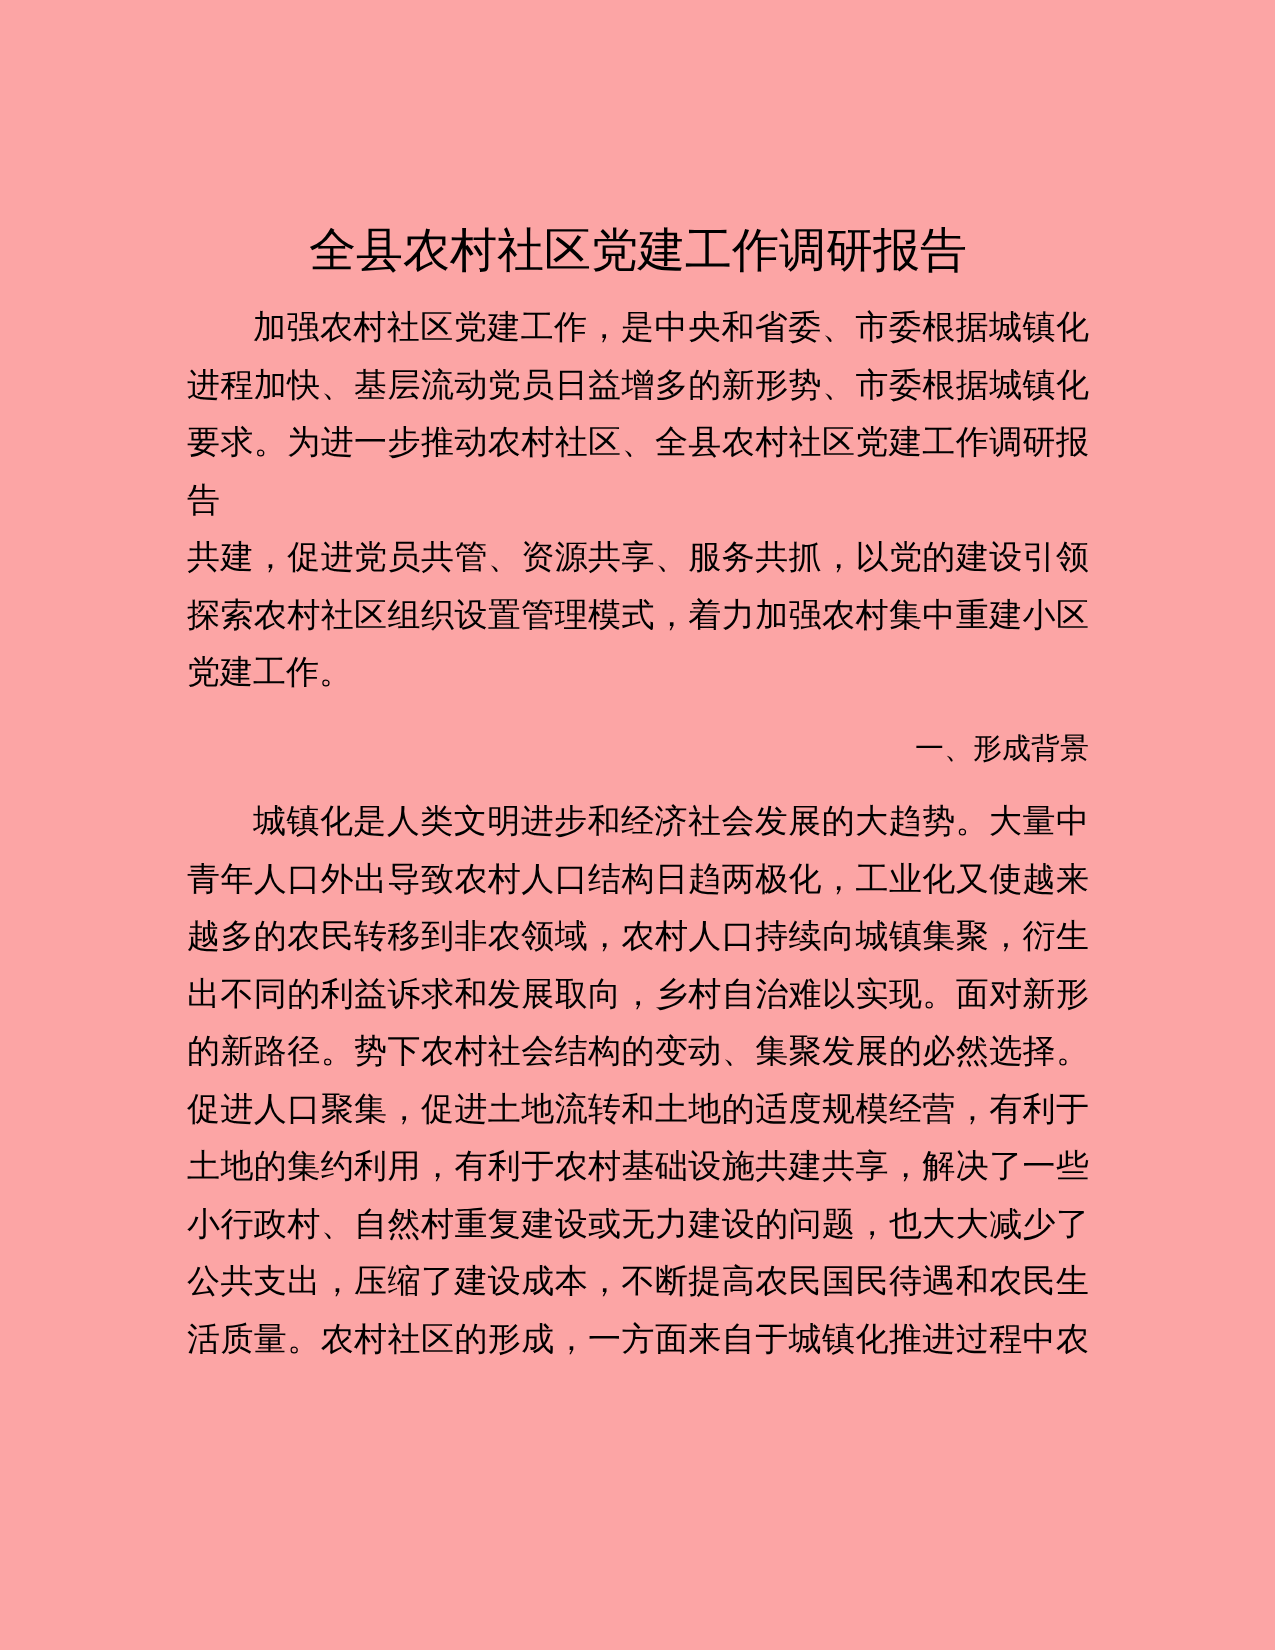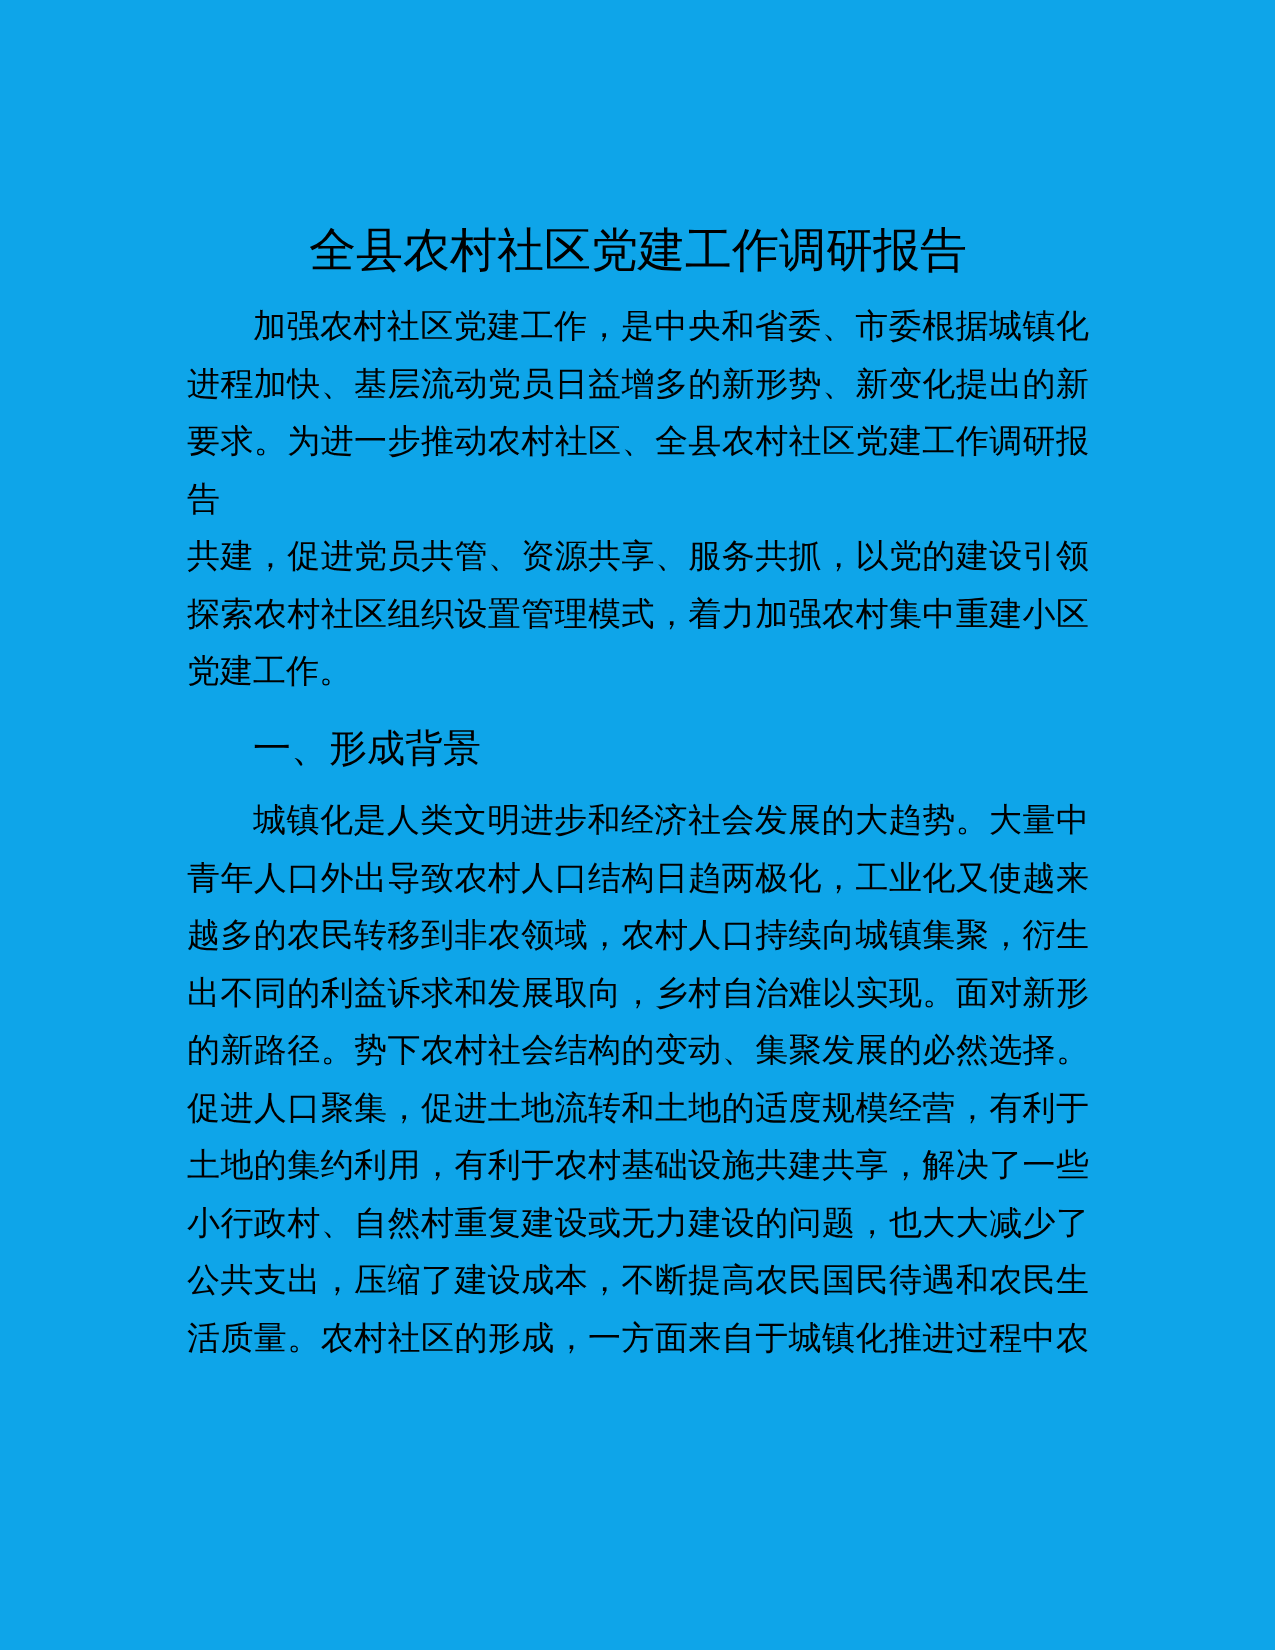--- a/index.html
+++ b/index.html
@@ -11,7 +11,7 @@
     position: relative;
     width: 1275px;
     height: 1650px;
-    background: #0ea5e9;
+    background: #fca5a5;
     color: #000000;
     overflow: hidden;
     font-family: "Liberation Sans", "DejaVu Sans", sans-serif;

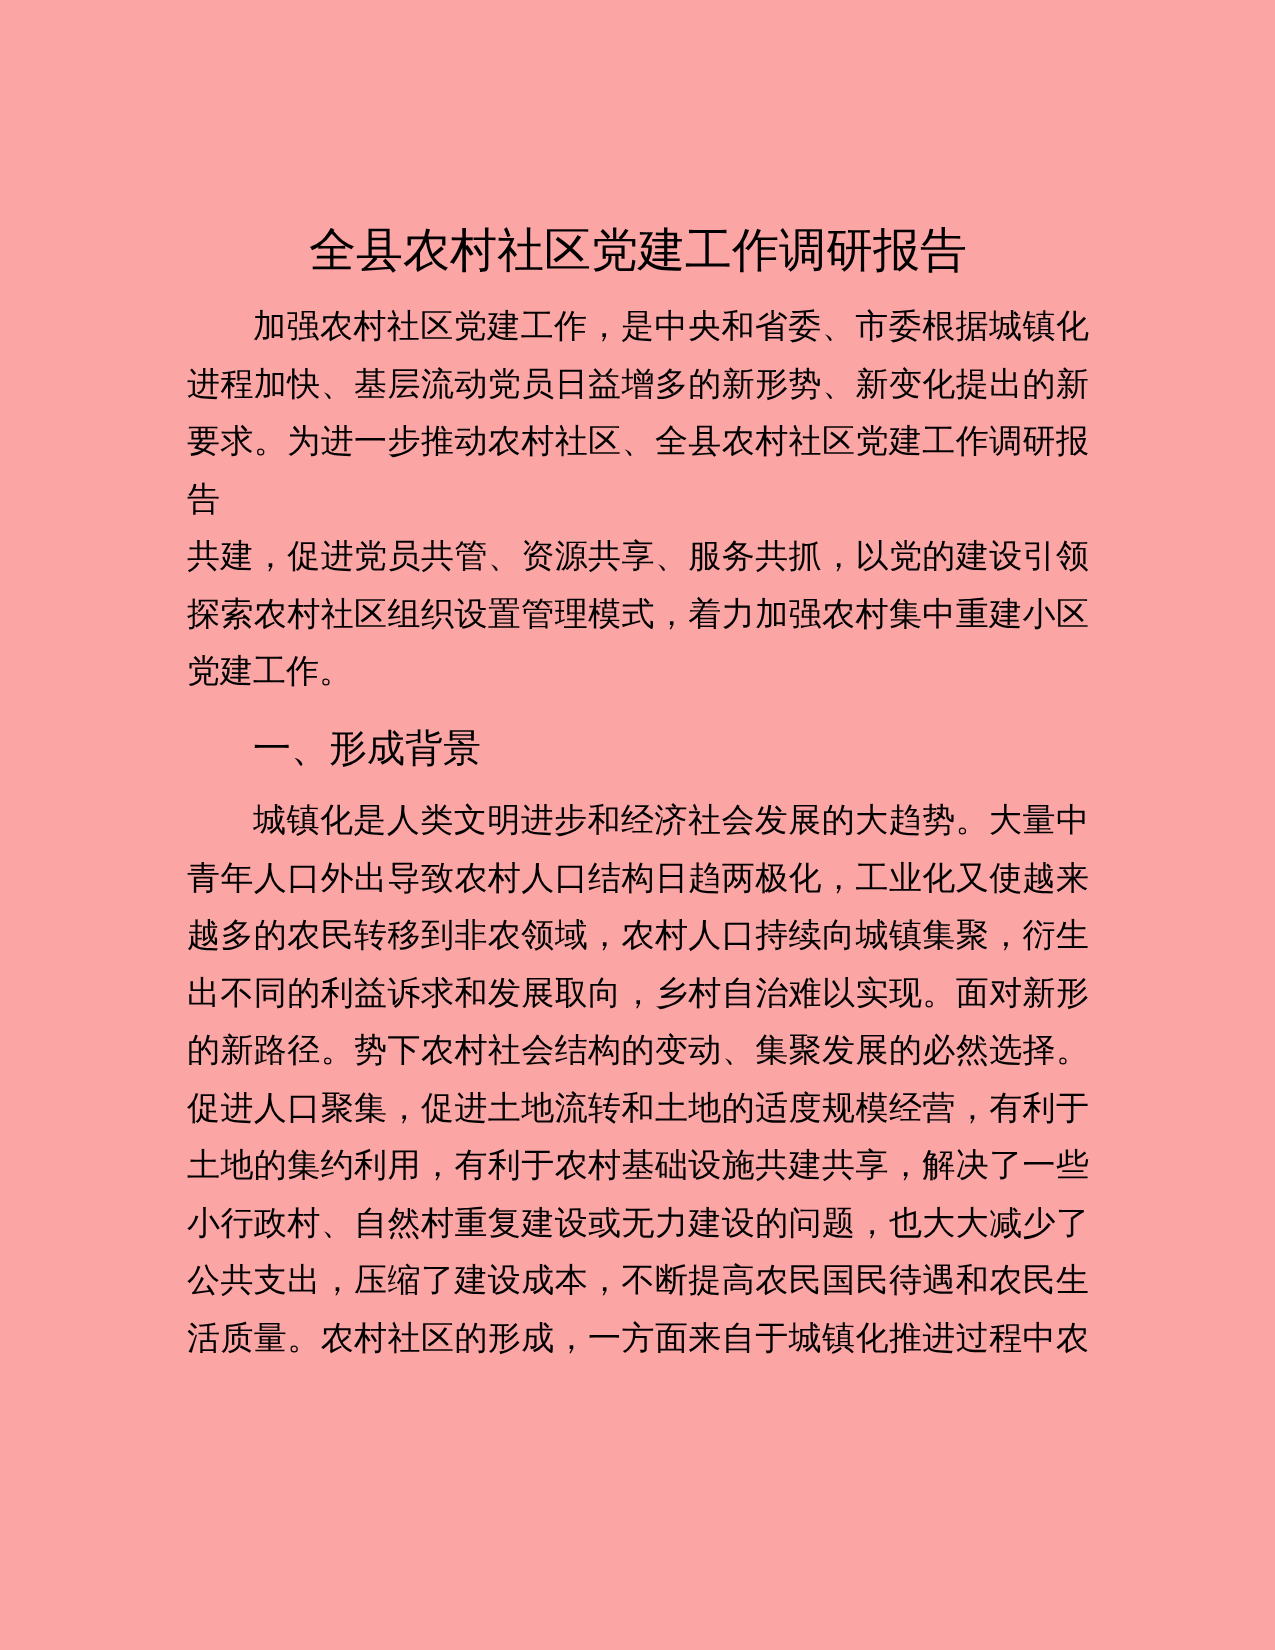--- a/index.html
+++ b/index.html
@@ -39,7 +39,6 @@
     line-height: 57.5px;
     text-align: justify;
     text-justify: inter-ideograph;
-    font-family: Liberation Serif, serif;
   }
   .line.fill {
     text-align-last: justify;

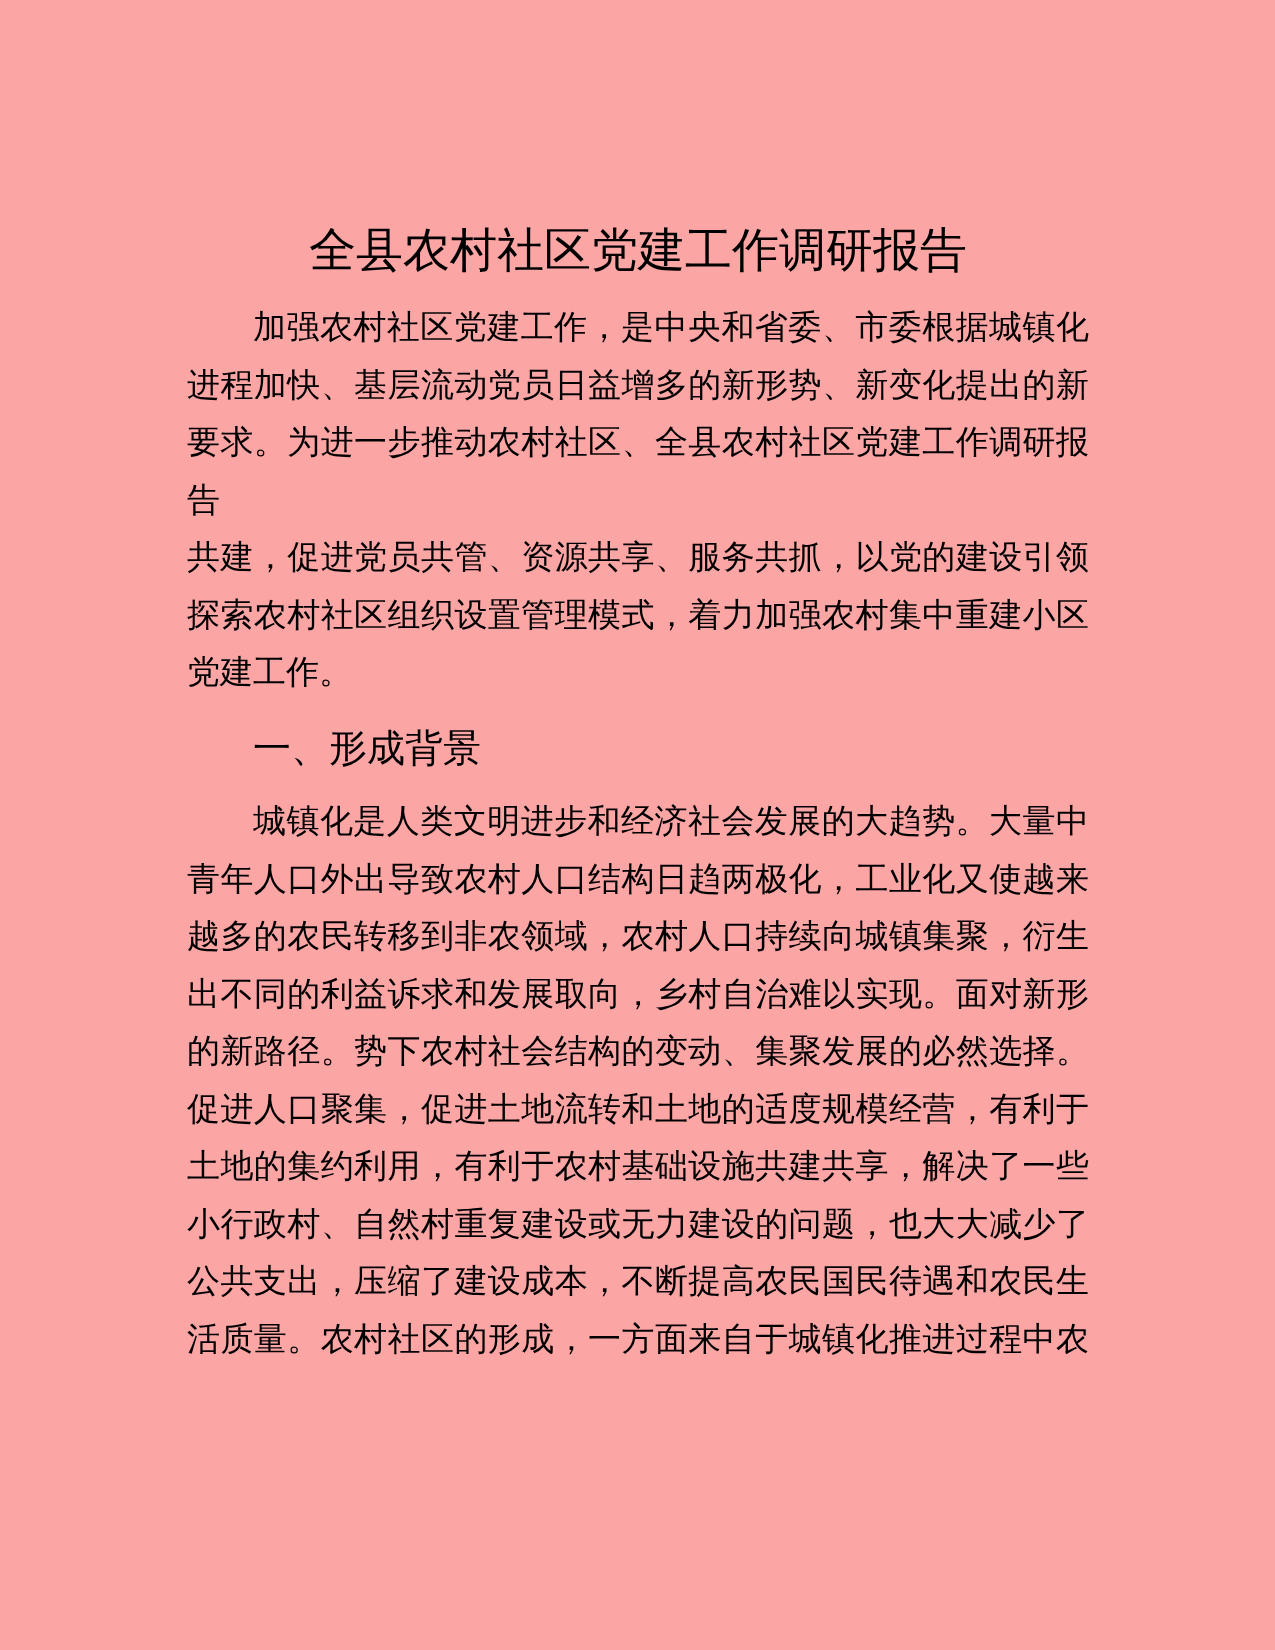--- a/index.html
+++ b/index.html
@@ -63,7 +63,7 @@
     <div>
         <div class="paragraph">
           <div class="line indent fill">加强农村社区党建工作，是中央和省委、市委根据城镇化</div>
-          <div class="line fill">进程加快、基层流动党员日益增多的新形势、新变化提出的新</div>
+          <div class="line fill">进程加快、基层流动党员日益增多的新形势、市委根据城镇化</div>
           <div class="line fill">要求。为进一步推动农村社区、全县农村社区党建工作调研报告</div>
           <div class="line fill">共建，促进党员共管、资源共享、服务共抓，以党的建设引领</div>
           <div class="line fill">探索农村社区组织设置管理模式，着力加强农村集中重建小区</div>

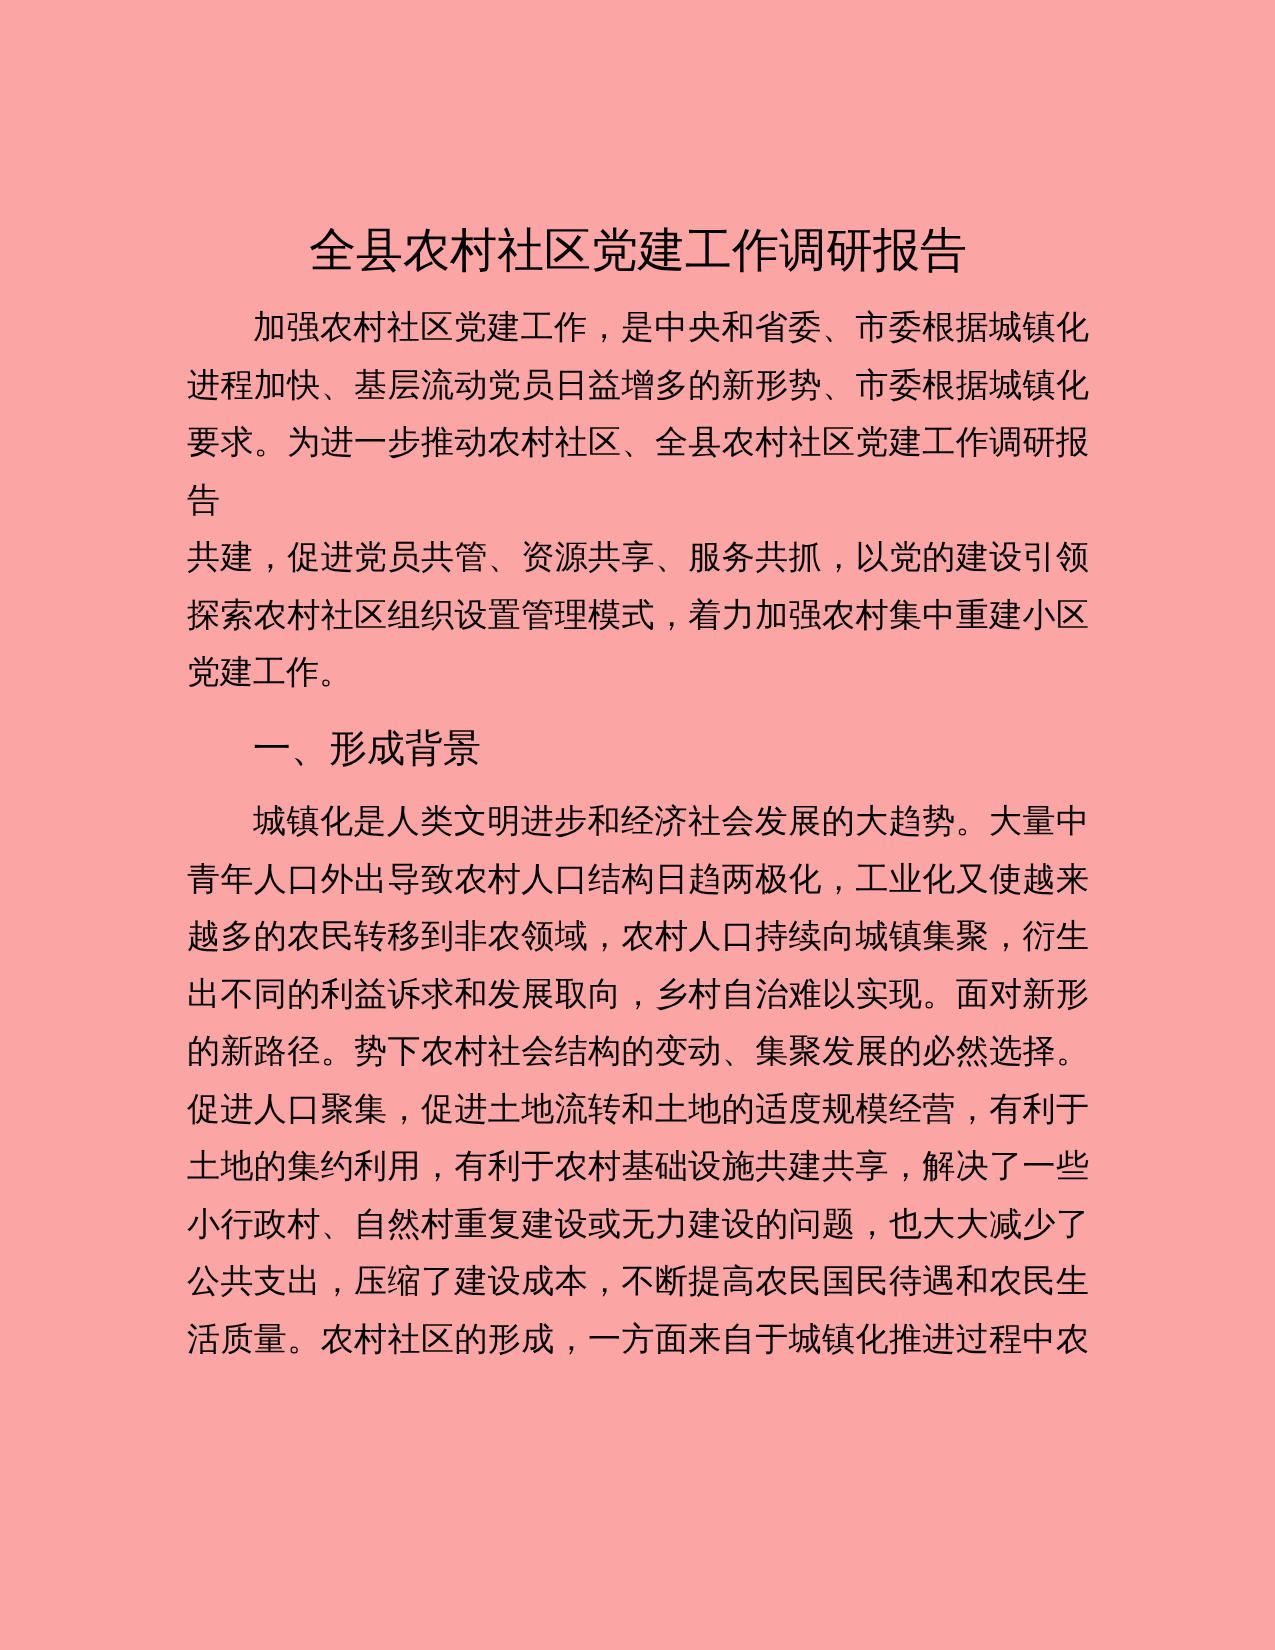--- a/index.html
+++ b/index.html
@@ -47,11 +47,12 @@
     padding-left: 66px;
   }
   .heading {
-    font-size: 38px;
+    font-size: 29px;
     line-height: 57.5px;
     padding-left: 66px;
     margin-top: 19px;
     margin-bottom: 15px;
+    text-align: right;
   }
 </style>
 </head>

